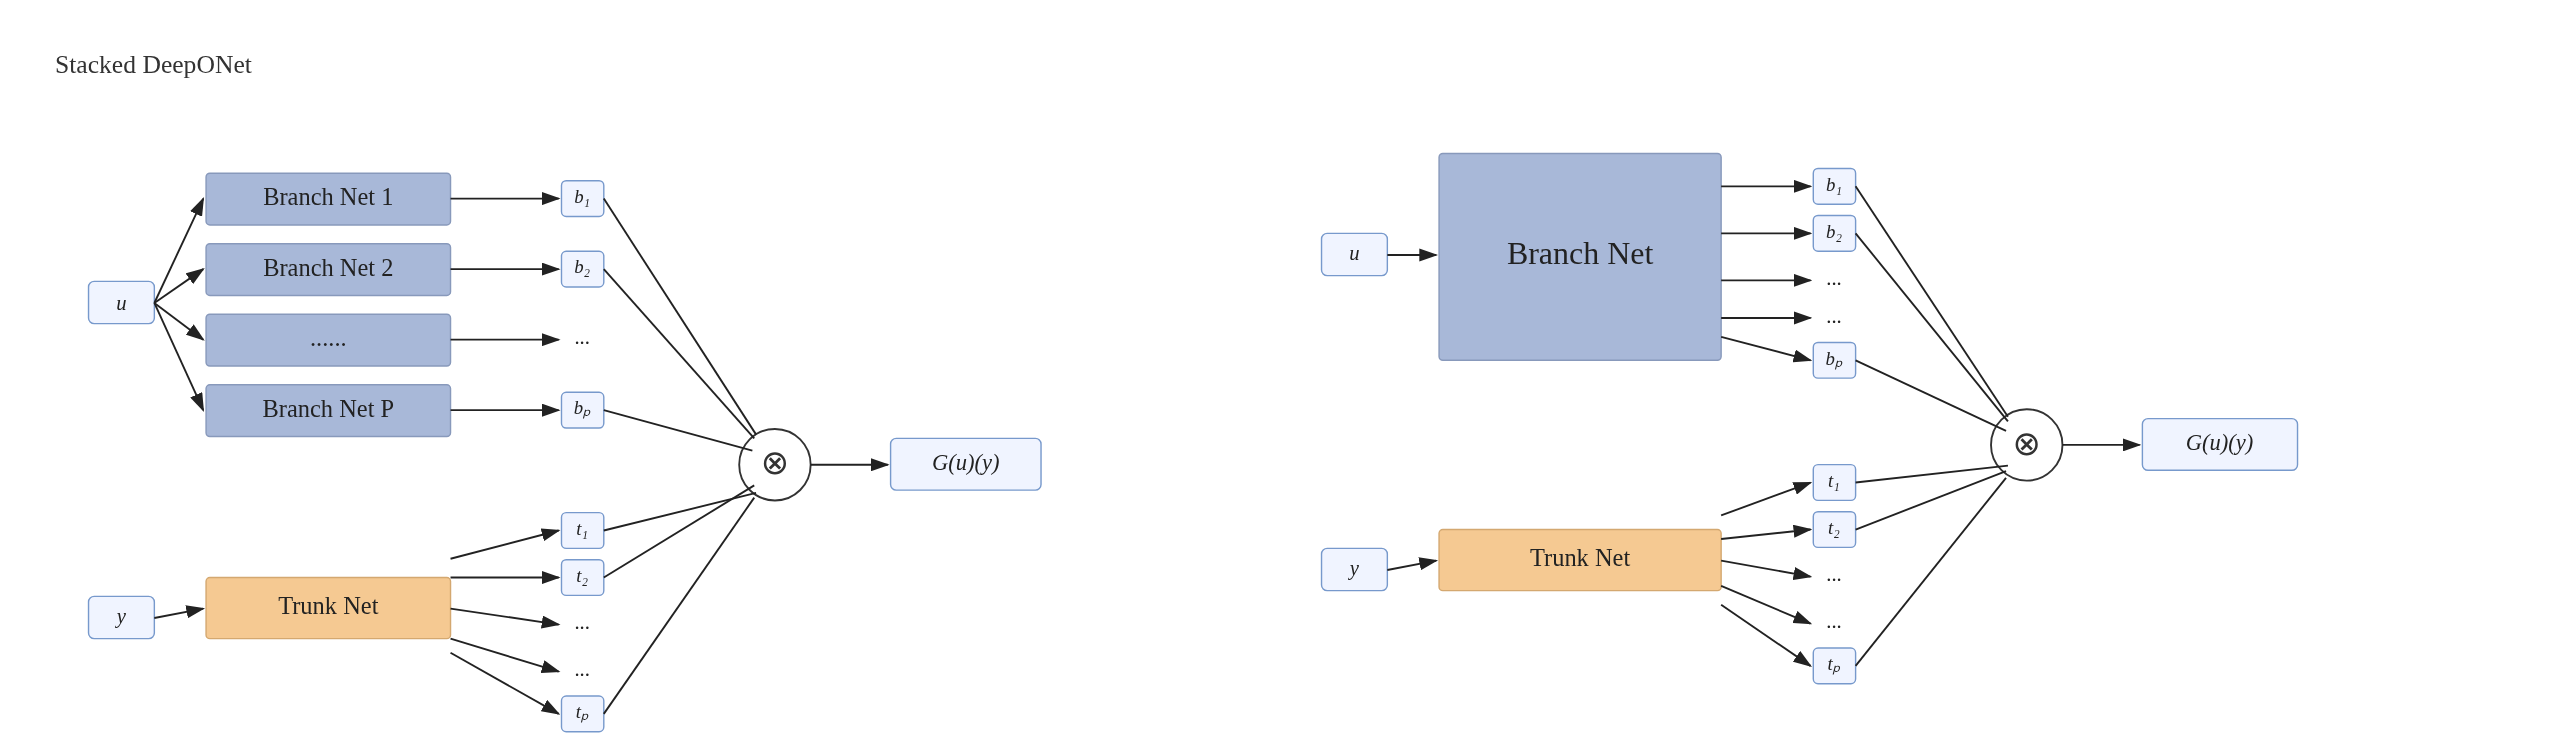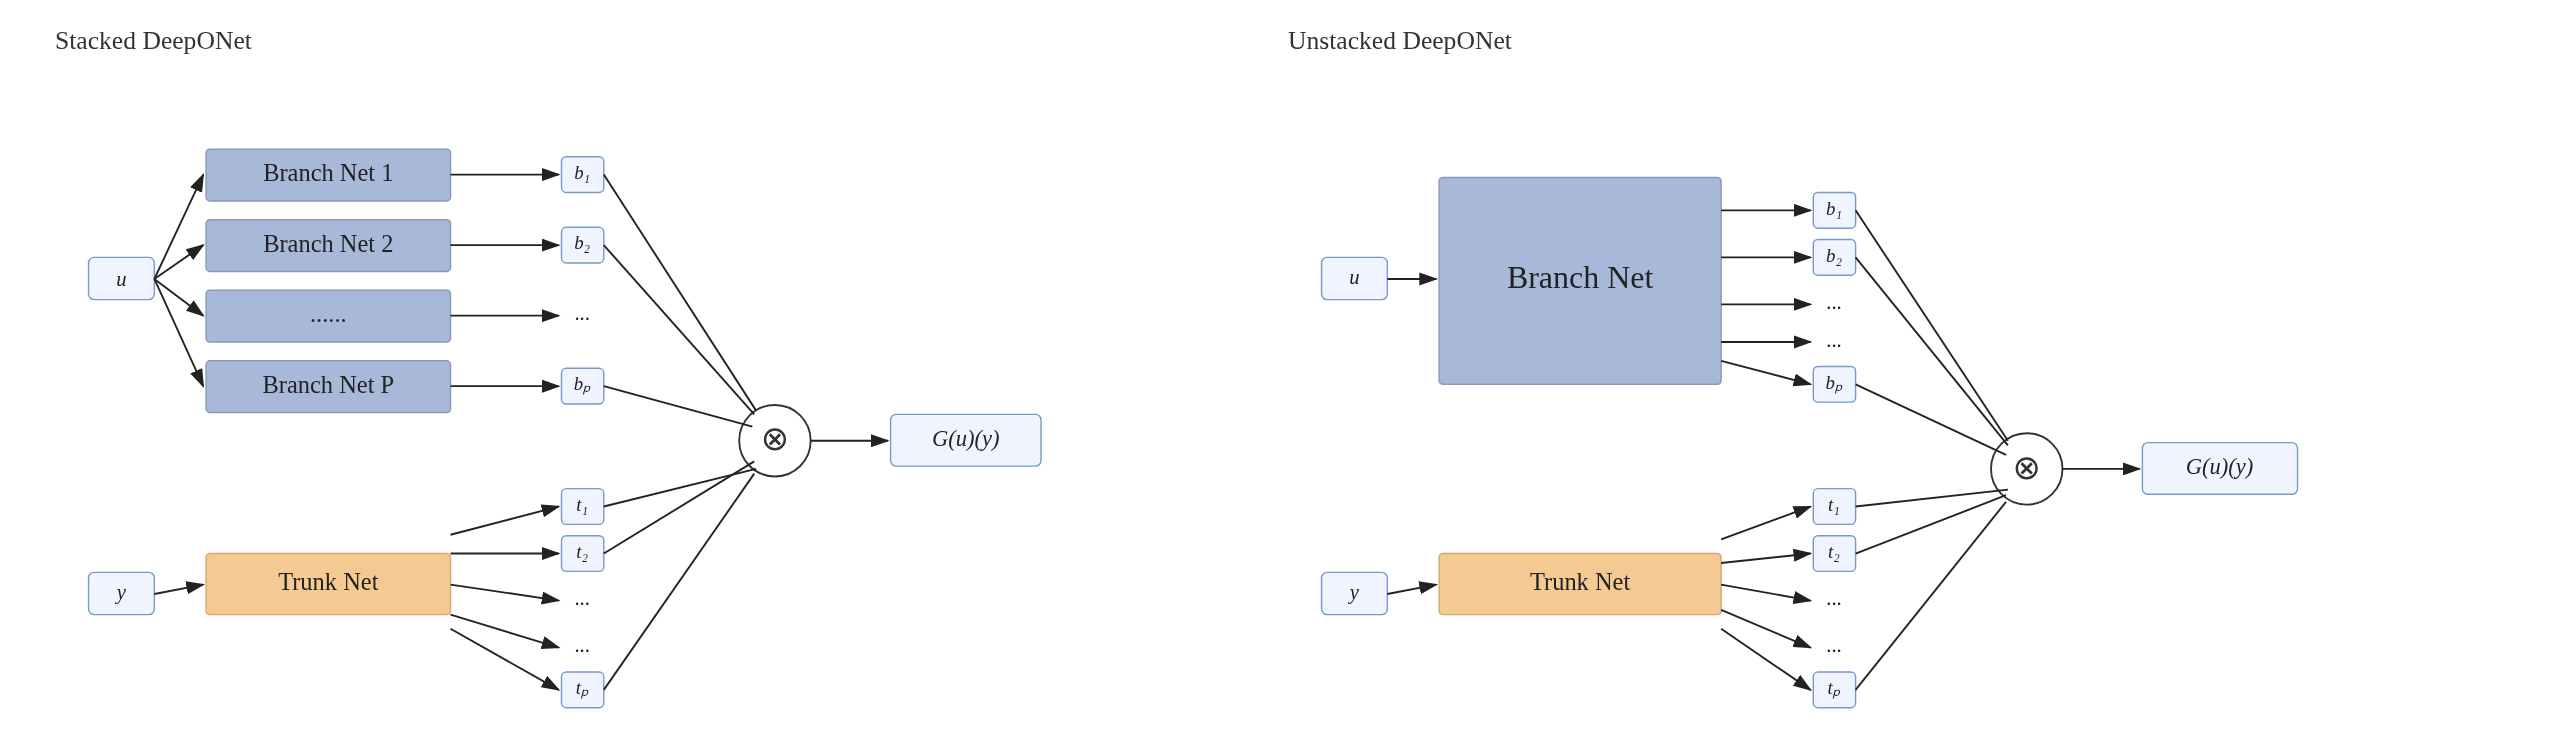--- a/index.html
+++ b/index.html
@@ -15,7 +15,7 @@
       display: flex;
       width: 100%;
       height: 100%;
-      padding: 26px 55px;
+      padding: 50px 55px;
       justify-content: center;
     }
     .diagram-half {

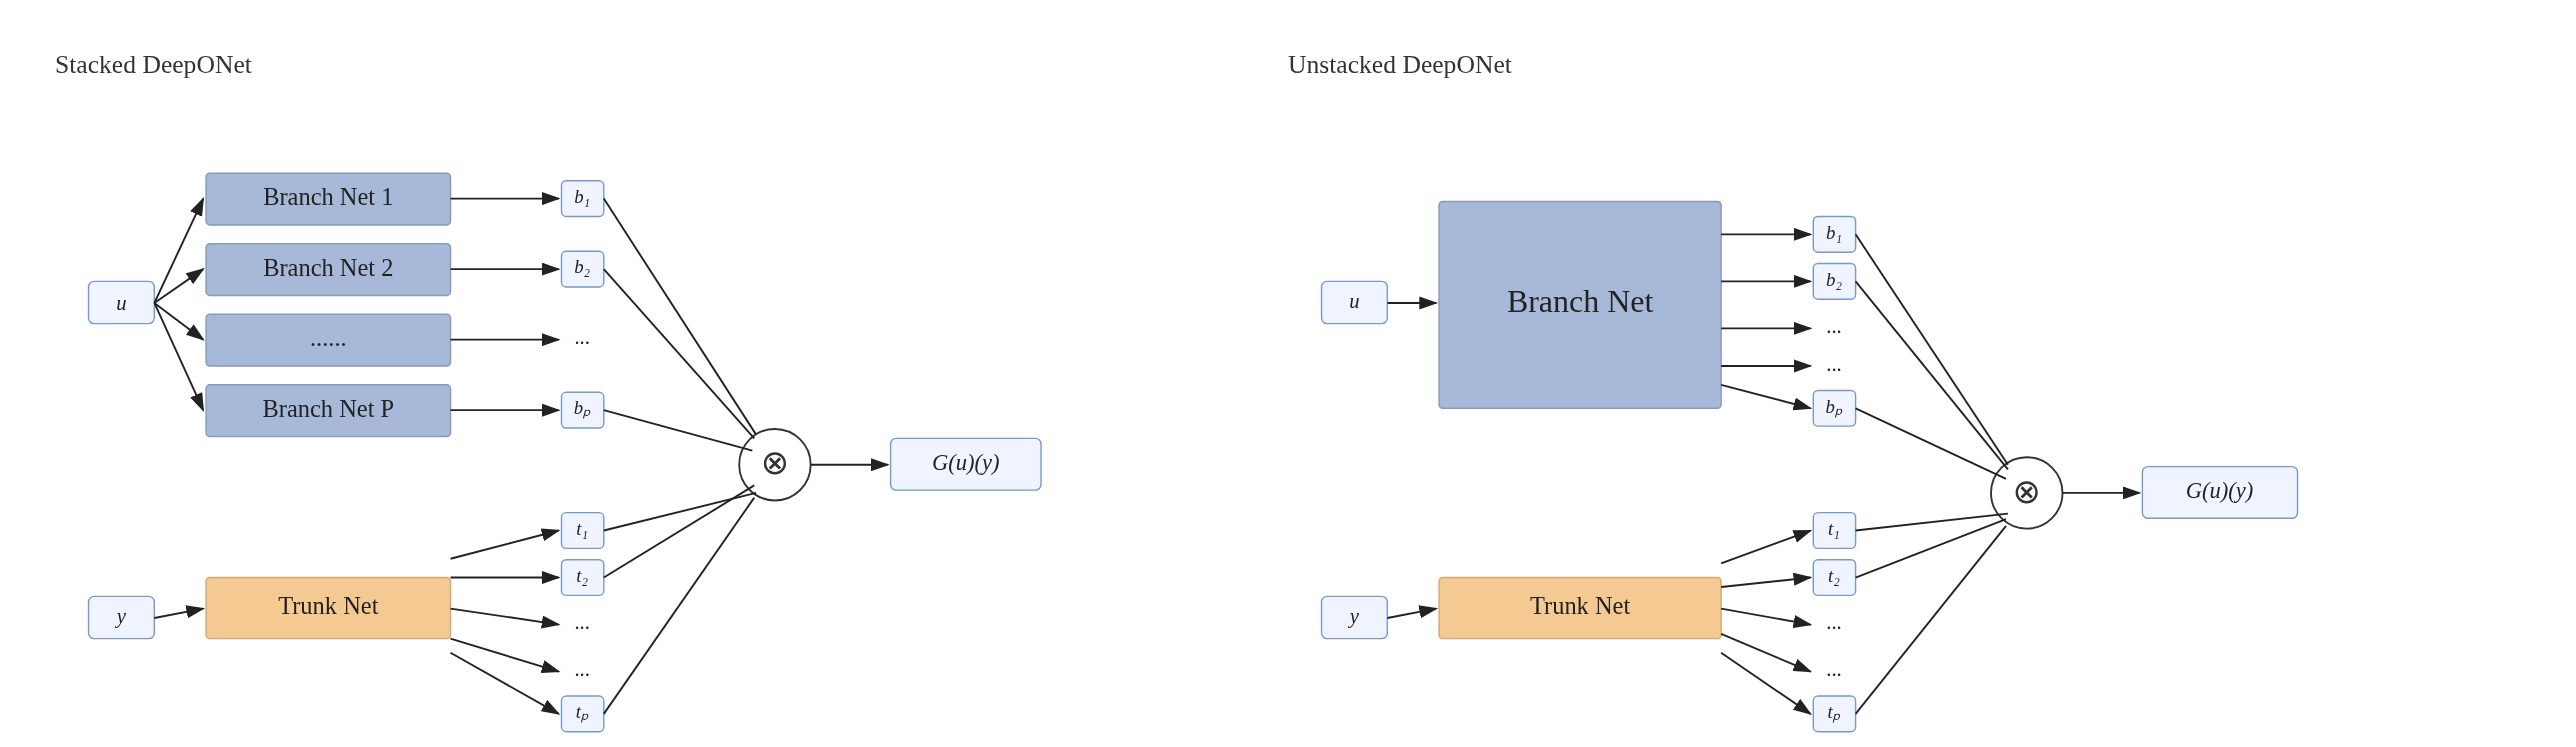--- a/index.html
+++ b/index.html
@@ -187,7 +187,6 @@
   </div>
 
   <div class="diagram-half">
-    <div class="diagram-title">Unstacked DeepONet</div>
     <svg class="diagram-svg" viewBox="0 0 1300 720">
       <defs>
         <marker id="arrowR" markerWidth="10" markerHeight="7" refX="9" refY="3.5" orient="auto">

